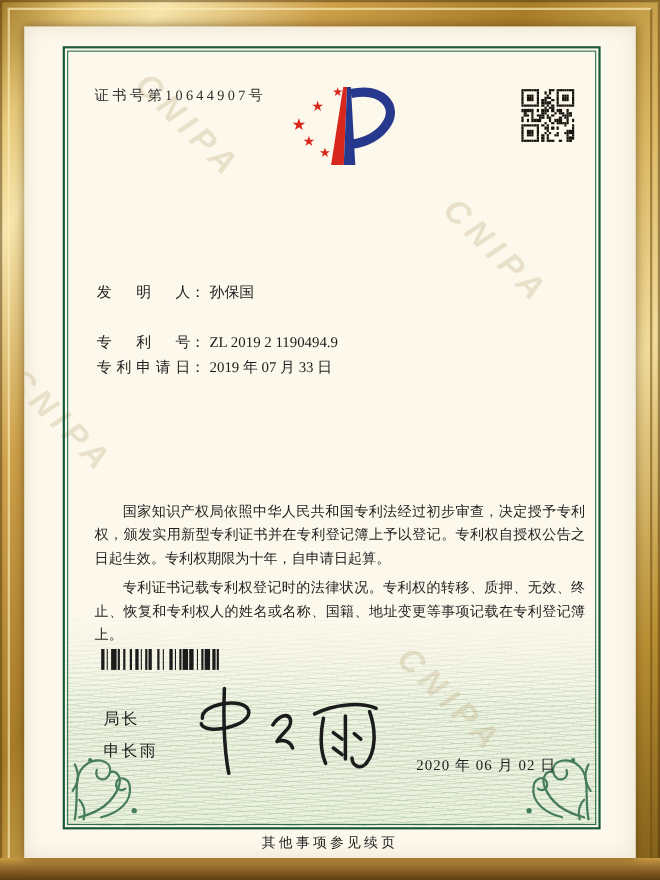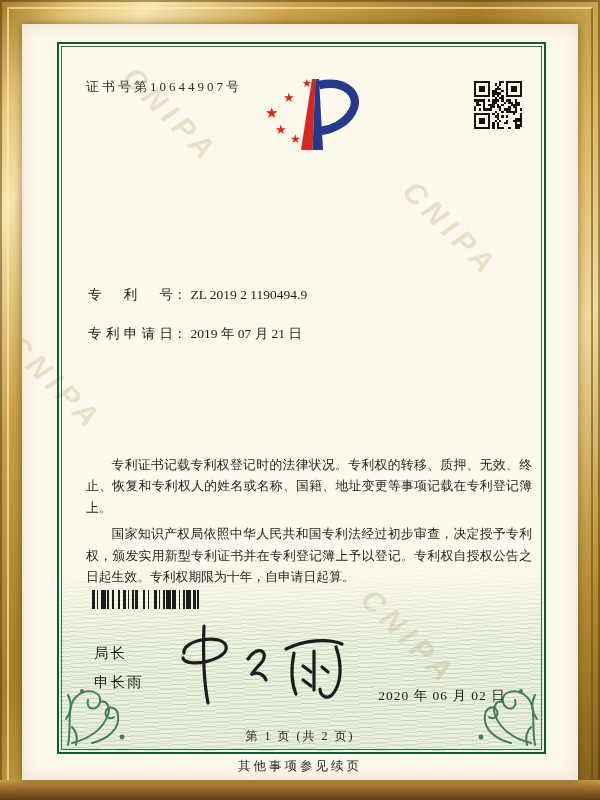--- a/index.html
+++ b/index.html
@@ -361,6 +361,9 @@
     </div>
 
 
+  <div class="row" style="top:233px">
+    <span class="lbl">发明人</span><span class="colon">：</span><span>孙保国</span>
+  </div>
   <div class="row" style="top:262px">
     <span class="lbl">专利号</span><span class="colon">：</span><span>ZL 2019 2 1190494.9</span>
   </div>

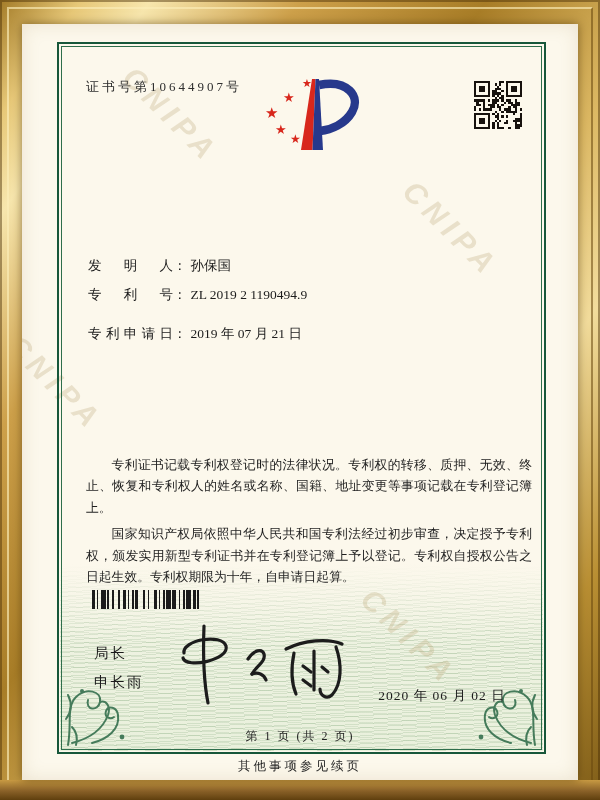--- a/index.html
+++ b/index.html
@@ -364,7 +364,7 @@
   <div class="row" style="top:233px">
     <span class="lbl">发明人</span><span class="colon">：</span><span>孙保国</span>
   </div>
-  <div class="row" style="top:262px">
+  <div class="row" style="top:278px">
     <span class="lbl">专利号</span><span class="colon">：</span><span>ZL 2019 2 1190494.9</span>
   </div>
   <div class="row" style="top:301px">

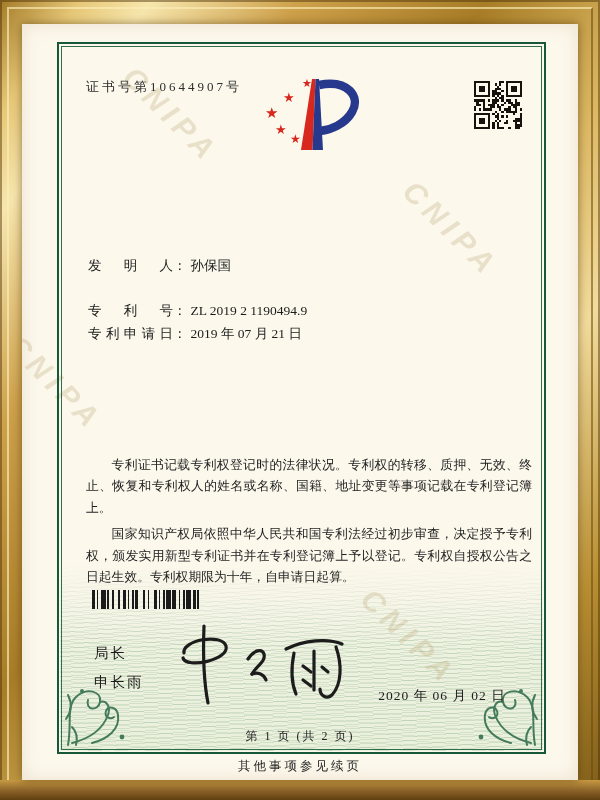--- a/index.html
+++ b/index.html
@@ -368,7 +368,7 @@
     <span class="lbl">专利号</span><span class="colon">：</span><span>ZL 2019 2 1190494.9</span>
   </div>
   <div class="row" style="top:301px">
-    <span class="lbl">专利申请日</span><span class="colon">：</span><span>2019 年 07 月 21 日</span>
+    <span class="lbl">专利申请日</span><span class="colon">：</span><span>2019 年 07 月 33 日</span>
   </div>
 
   <div class="paras">

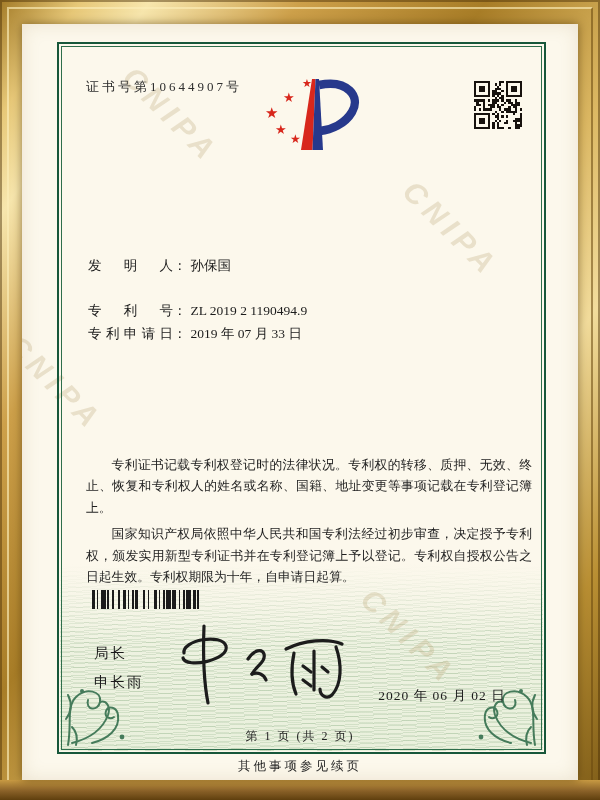--- a/index.html
+++ b/index.html
@@ -372,8 +372,8 @@
   </div>
 
   <div class="paras">
+    <p>国家知识产权局依照中华人民共和国专利法经过初步审查，决定授予专利权，颁发实用新型专利证书并在专利登记簿上予以登记。专利权自授权公告之日起生效。专利权期限为十年，自申请日起算。</p>
     <p>专利证书记载专利权登记时的法律状况。专利权的转移、质押、无效、终止、恢复和专利权人的姓名或名称、国籍、地址变更等事项记载在专利登记簿上。</p>
-    <p>国家知识产权局依照中华人民共和国专利法经过初步审查，决定授予专利权，颁发实用新型专利证书并在专利登记簿上予以登记。专利权自授权公告之日起生效。专利权期限为十年，自申请日起算。</p>
   </div>
 
   <div class="barcode">

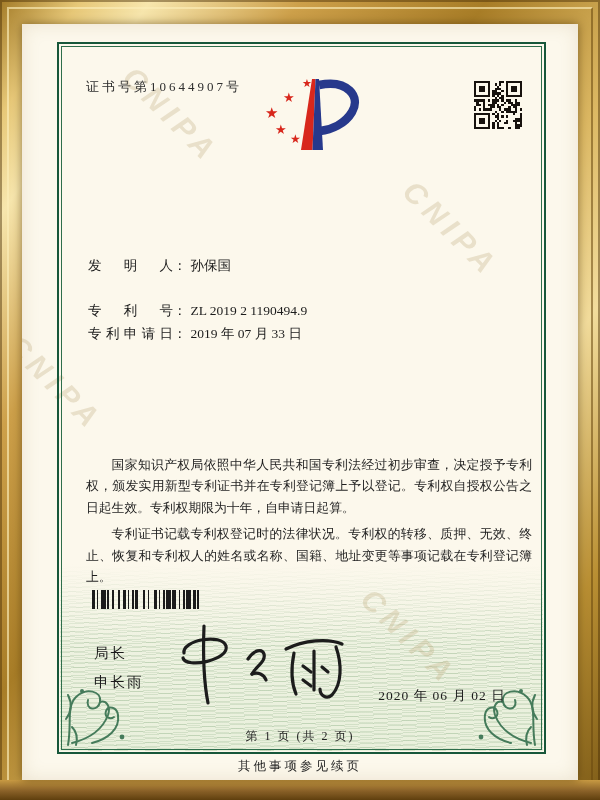--- a/index.html
+++ b/index.html
@@ -444,7 +444,6 @@
 
   <div class="issue-date">2020 年 06 月 02 日</div>
 
-  <div class="page-info">第 1 页 (共 2 页)</div>
 
   <svg class="flourish left" viewBox="0 0 84 104">
     <g stroke="#35704e" stroke-width="2" fill="none" stroke-linecap="round" opacity="0.9">

